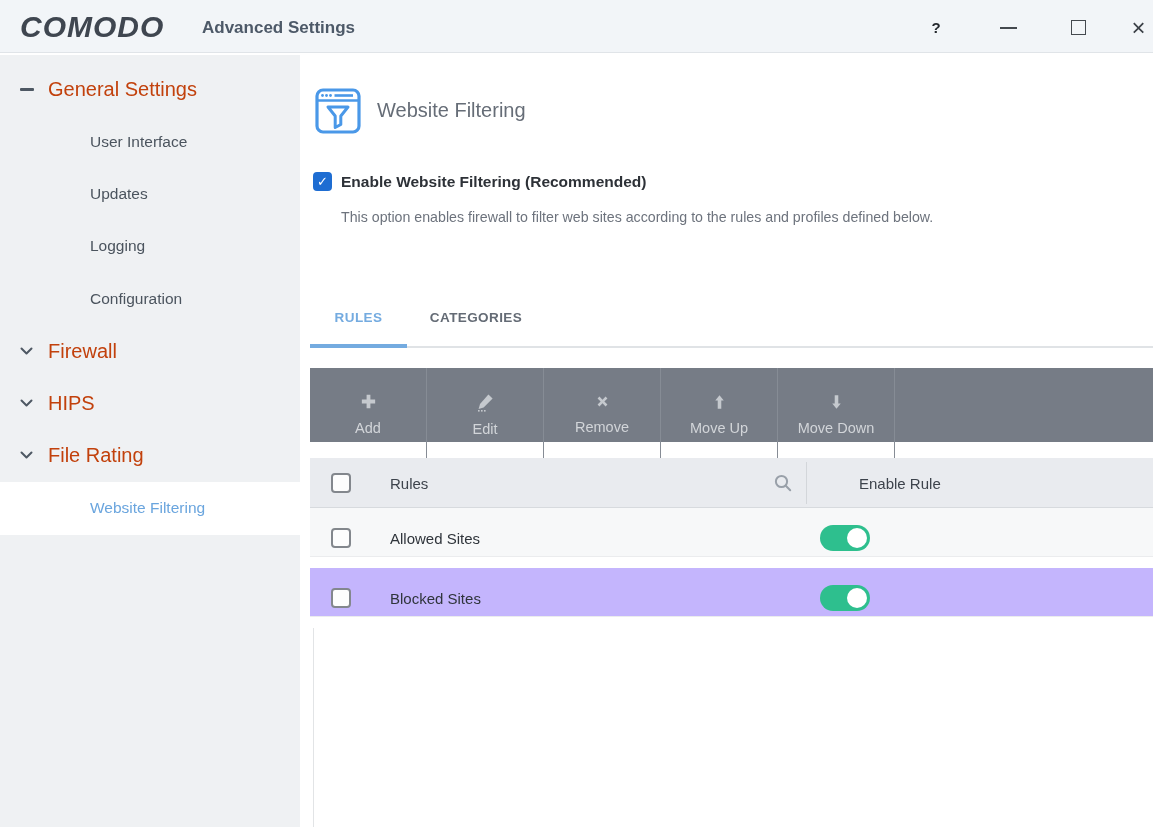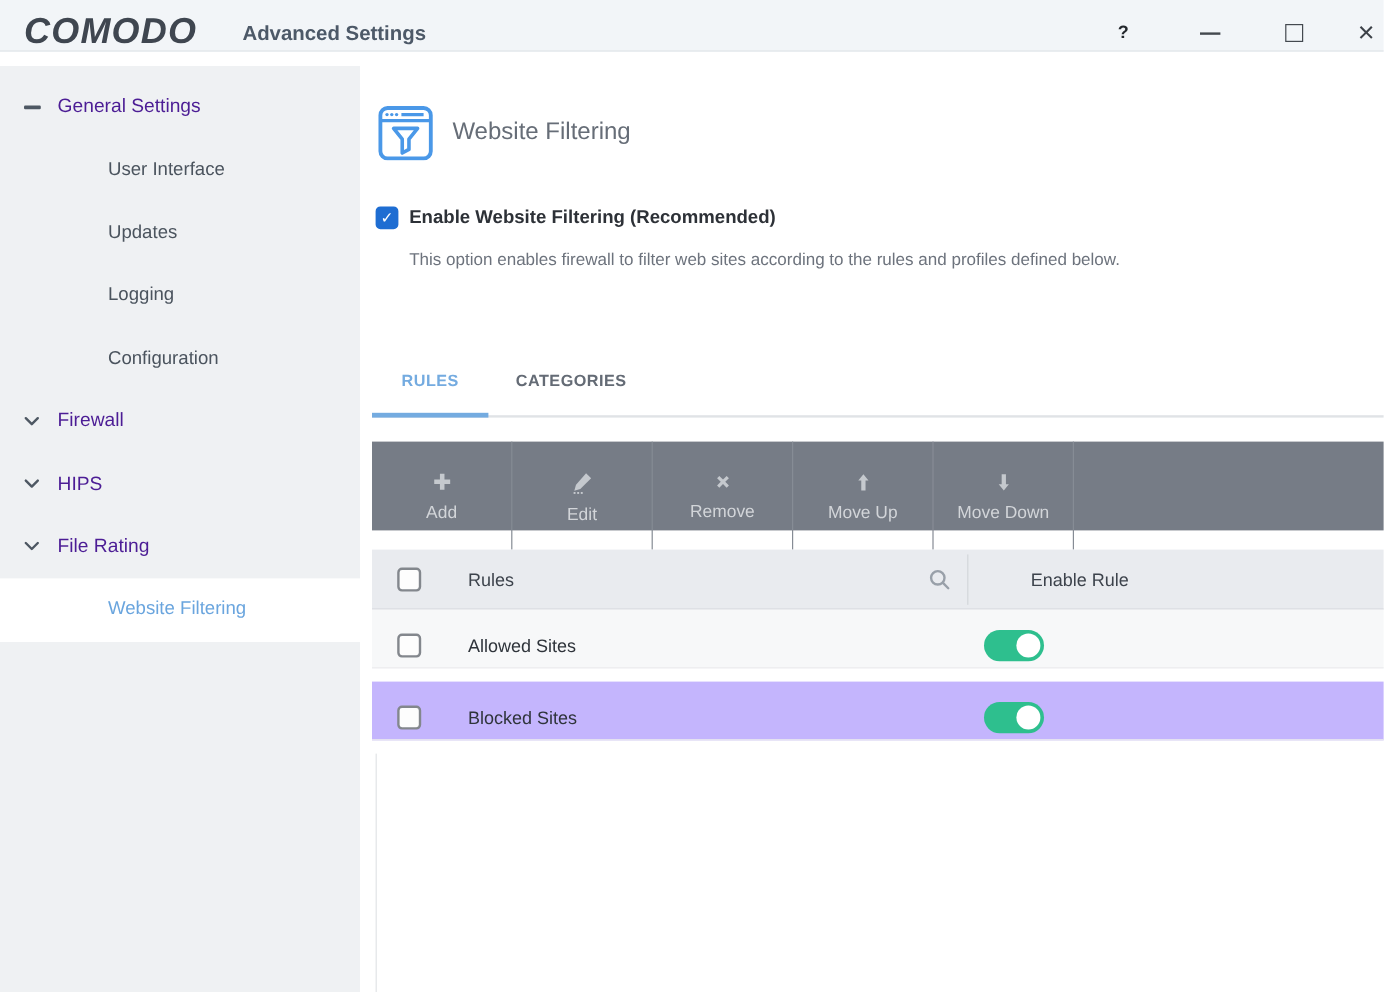--- a/index.html
+++ b/index.html
@@ -5,7 +5,7 @@
   * { margin:0; padding:0; box-sizing:border-box; }
   html,body { width:1153px; height:827px; overflow:hidden; background:#fff;
     font-family:"Liberation Sans","DejaVu Sans",sans-serif; }
-  .titlebar { position:absolute; left:0; top:0; width:1153px; height:43px;
+  .titlebar { position:absolute; left:0; top:0; width:1153px; height:53px;
     background:#f2f5f8; border-bottom:1px solid #e0e4e8; }
   .brand { position:absolute; left:20px; top:10px; font-size:30px; font-weight:bold;
     font-style:italic; color:#3f4650; letter-spacing:1px; }

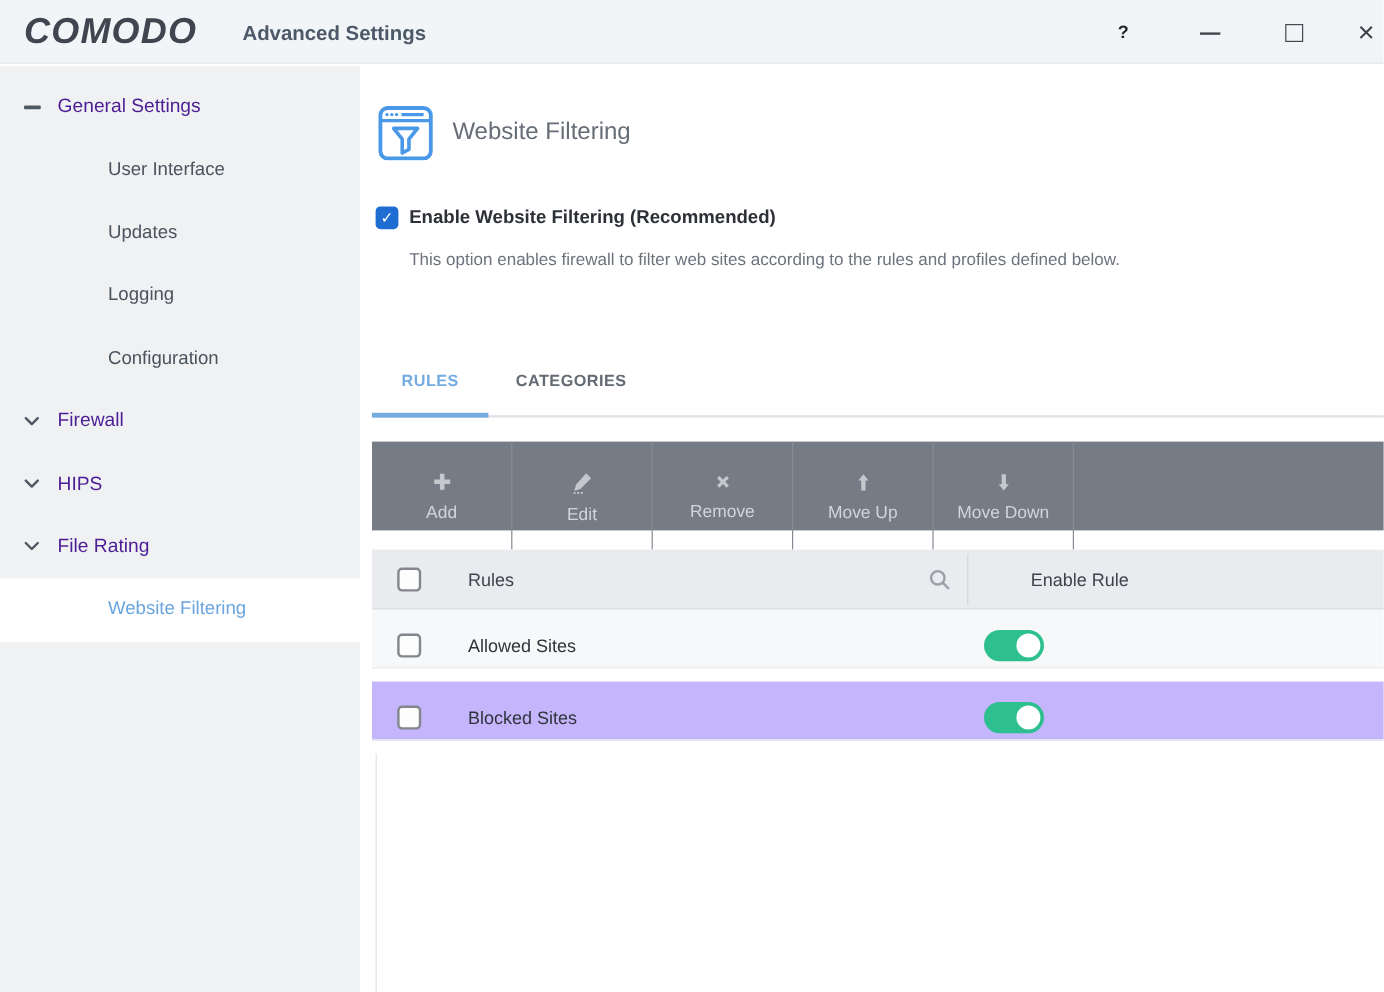--- a/index.html
+++ b/index.html
@@ -27,7 +27,7 @@
   .sb-item.sub { padding-left:90px; }
   .sb-icon { width:16px; display:flex; align-items:center; margin-right:12px; }
   .sb-icon .minus { width:14px; height:3px; background:#4e5863; border-radius:1px; }
-  .sb-label { font-size:16px; color:#4c1d95; }
+  .sb-label { font-size:20px; color:#c2410c; }
   .sb-item.sub .sb-label { font-size:15.5px; color:#4b545e; }
   .sb-item.selected { background:#ffffff; }
   .sb-item.selected .sb-label { color:#6aa5de; }

